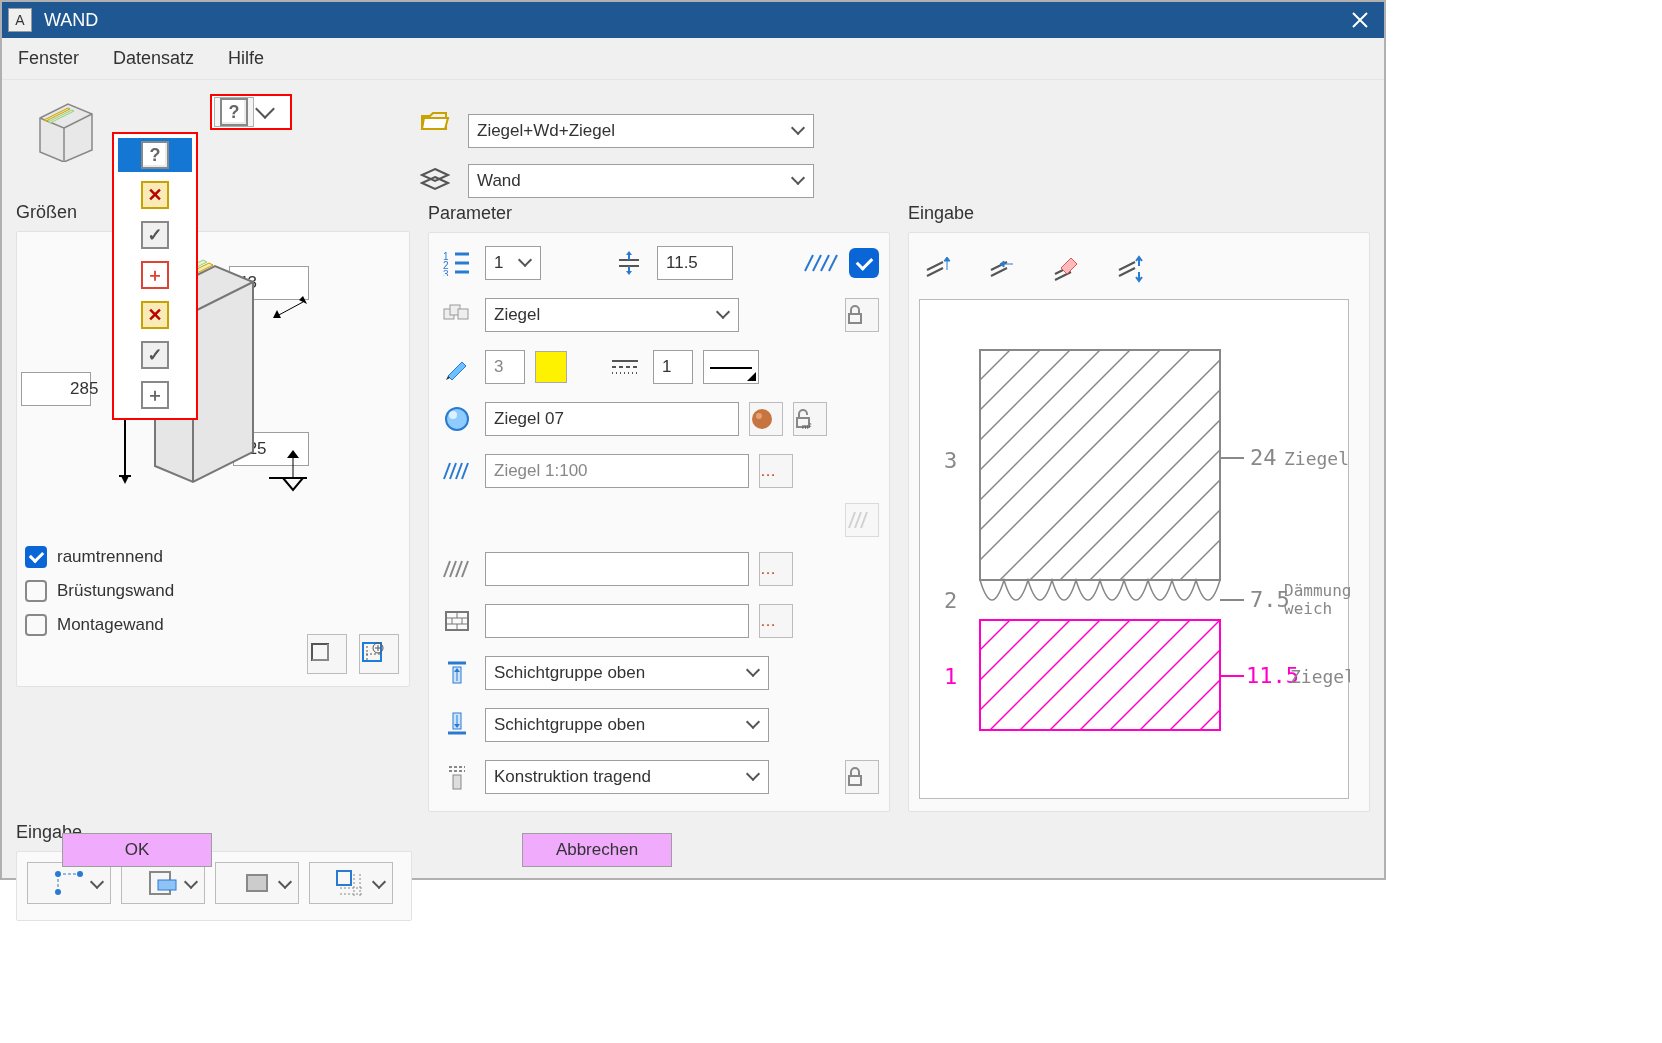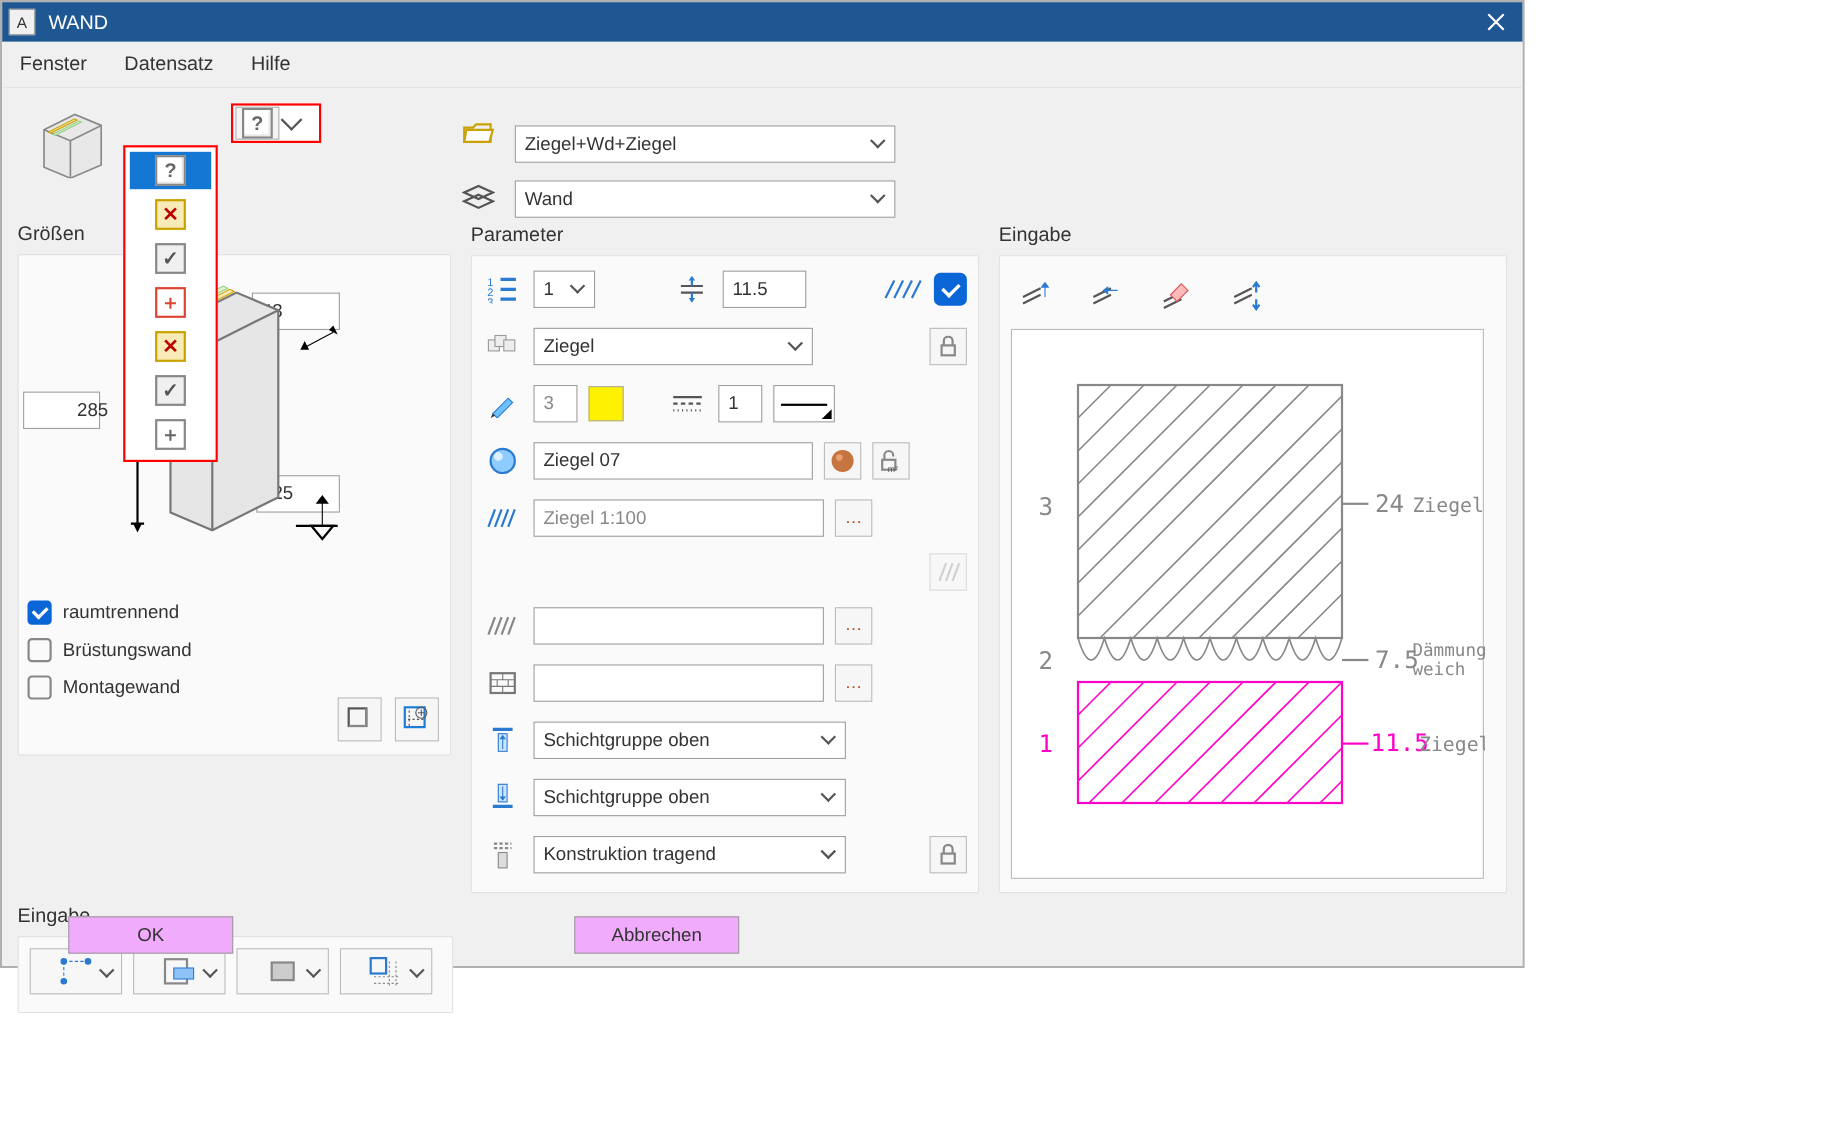--- a/index.html
+++ b/index.html
@@ -250,7 +250,7 @@
           <span>43</span>
         </div>
 
-        <div class="input" style="width:70px; position:absolute; left:4px; top:124px;padding-left:48px;">
+        <div class="input" style="width:70px; position:absolute; left:4px; top:140px;padding-left:48px;">
           <span>285</span>
         </div>
 

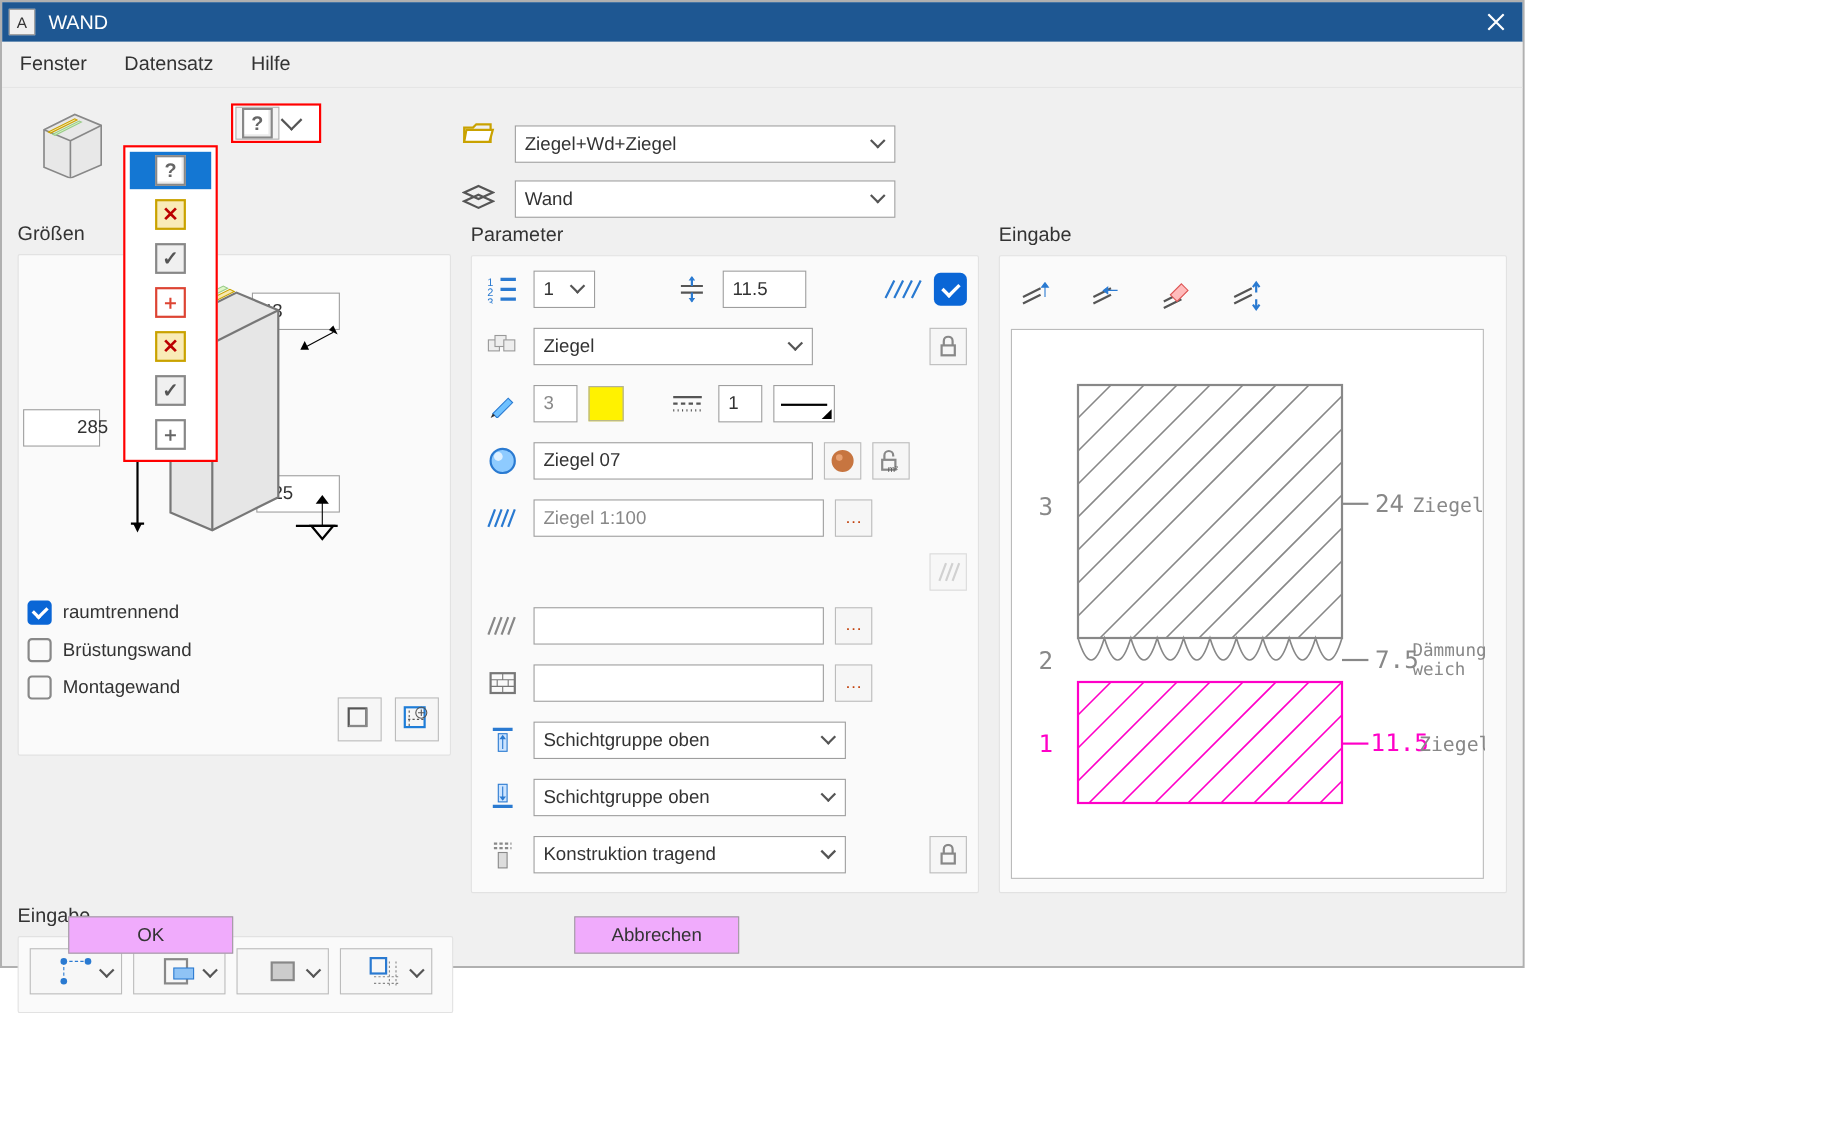--- a/index.html
+++ b/index.html
@@ -96,7 +96,7 @@
   .input.ro { color: #888; }
   .btnsq {
     width: 34px; height: 34px; border: 1px solid #bcbcbc; background: #f6f6f6;
-    display: flex; align-items: center; justify-content: center; cursor: pointer;
+    display: flex; align-items: center; cursor: pointer;
     font-size: 16px; color: #c2410c;
   }
   .chk-toggle {

